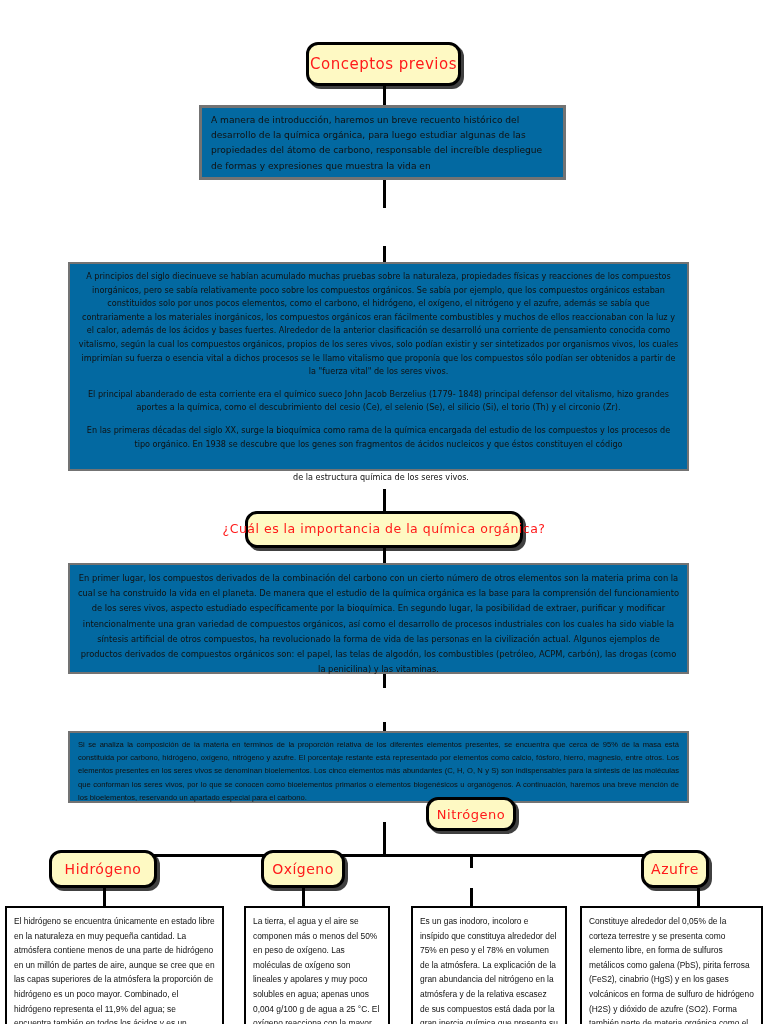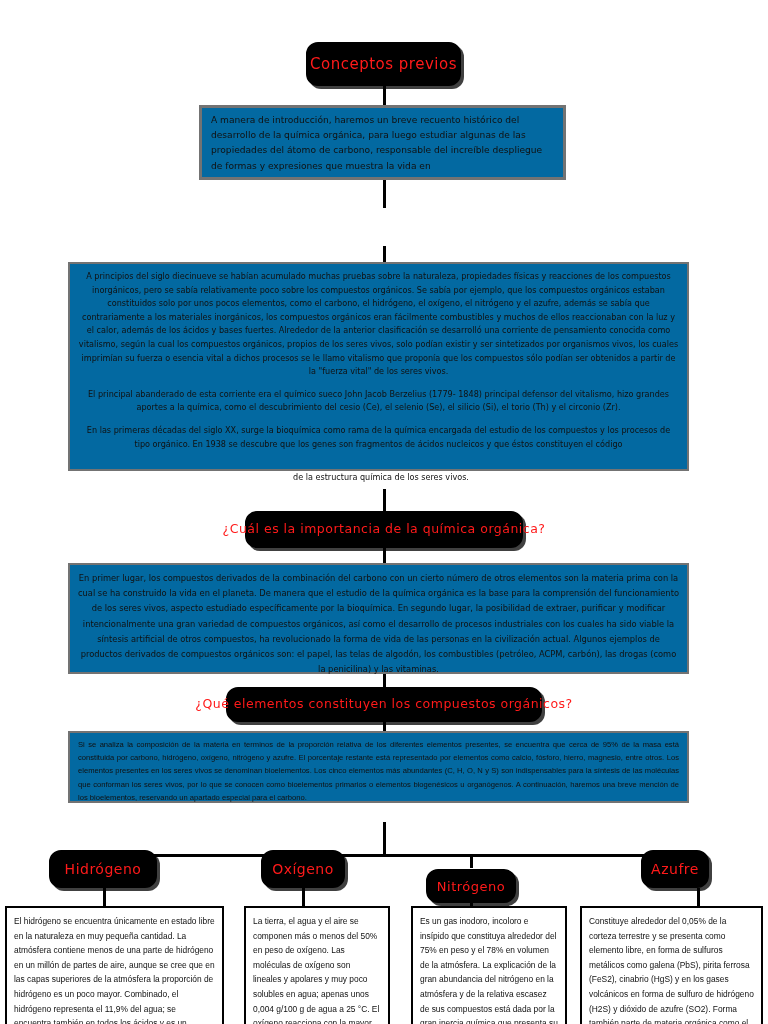--- a/index.html
+++ b/index.html
@@ -20,7 +20,7 @@
   .node{
     position:absolute;
     box-sizing:border-box;
-    background:#000000;
+    background:#fef9c3;
     border:3px solid #000;
     border-radius:12px;
     box-shadow:3px 3px 0 rgba(0,0,0,0.75);

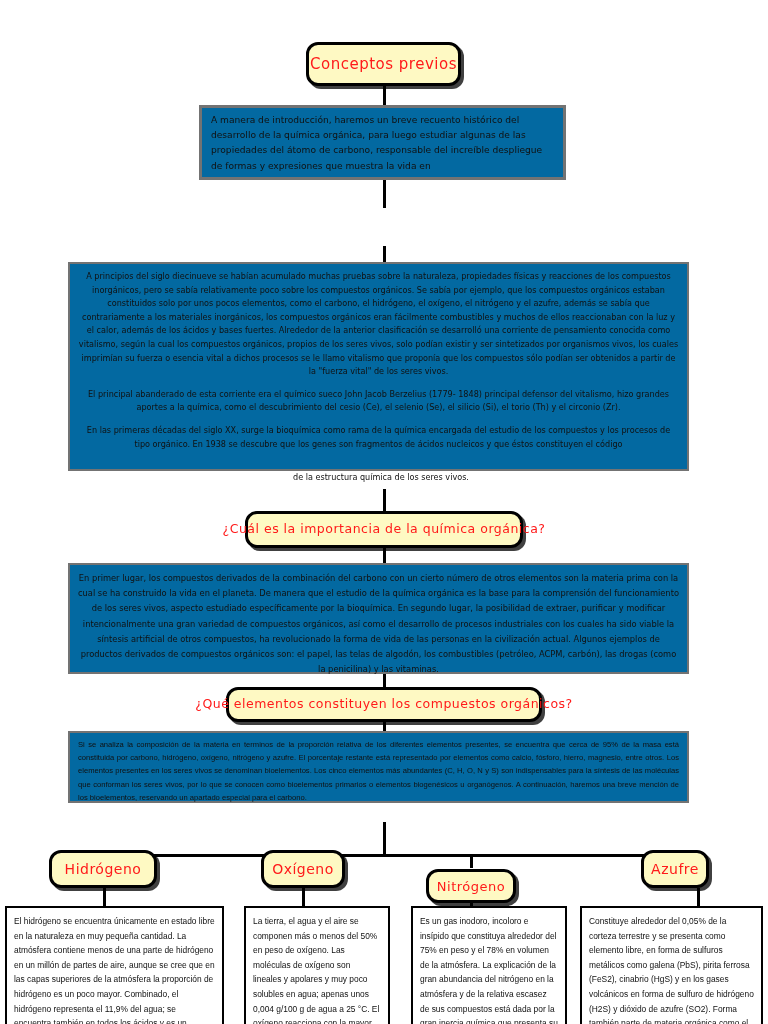--- a/index.html
+++ b/index.html
@@ -128,9 +128,6 @@
     <p>En primer lugar, los compuestos derivados de la combinación del carbono con un cierto número de otros elementos son la materia prima con la cual se ha construido la vida en el planeta. De manera que el estudio de la química orgánica es la base para la comprensión del funcionamiento de los seres vivos, aspecto estudiado específicamente por la bioquímica. En segundo lugar, la posibilidad de extraer, purificar y modificar intencionalmente una gran variedad de compuestos orgánicos, así como el desarrollo de procesos industriales con los cuales ha sido viable la síntesis artificial de otros compuestos, ha revolucionado la forma de vida de las personas en la civilización actual. Algunos ejemplos de productos derivados de compuestos orgánicos son: el papel, las telas de algodón, los combustibles (petróleo, ACPM, carbón), las drogas (como la penicilina) y las vitaminas.</p>
   </div>
 
-  <div class="node" style="left:226px;top:687px;width:316px;height:35px;font-size:12.5px;">
-    <span>¿Qué elementos constituyen los compuestos orgánicos?</span>
-  </div>
 
   <div class="tbox" id="elements-box">
     <p>Si se analiza la composición de la materia en terminos de la proporción relativa de los diferentes elementos presentes, se encuentra que cerca de 95% de la masa está constituida por carbono, hidrógeno, oxígeno, nitrógeno y azufre. El porcentaje restante está representado por elementos como calcio, fósforo, hierro, magnesio, entre otros. Los elementos presentes en los seres vivos se denominan bioelementos. Los cinco elementos más abundantes (C, H, O, N y S) son indispensables para la síntesis de las moléculas que conforman los seres vivos, por lo que se conocen como bioelementos primarios o elementos biogenésicos u organógenos. A continuación, haremos una breve mención de los bioelementos, reservando un apartado especial para el carbono.</p>

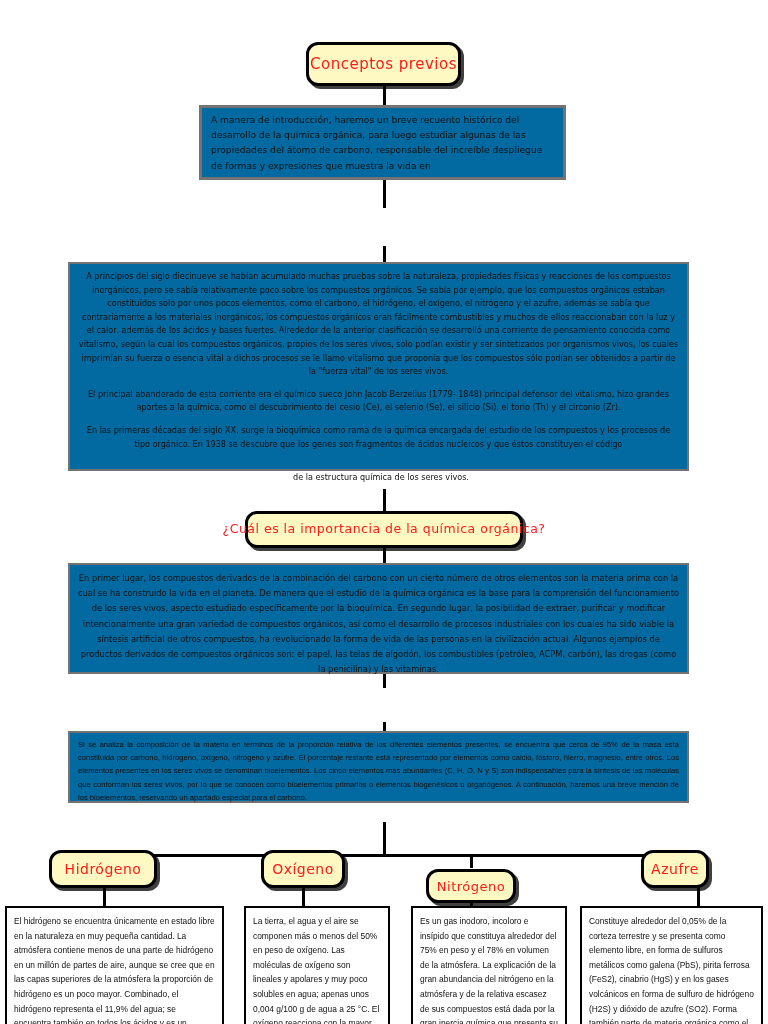--- a/index.html
+++ b/index.html
@@ -139,7 +139,7 @@
   <div class="node" style="left:261px;top:850px;width:84px;height:38px;font-size:14px;">
     <span>Oxígeno</span>
   </div>
-  <div class="node" style="left:426px;top:869px;width:90px;height:34px;font-size:13px;">
+  <div class="node" style="left:426px;top:797px;width:90px;height:34px;font-size:13px;">
     <span>Nitrógeno</span>
   </div>
   <div class="node" style="left:641px;top:850px;width:68px;height:38px;font-size:14px;">

